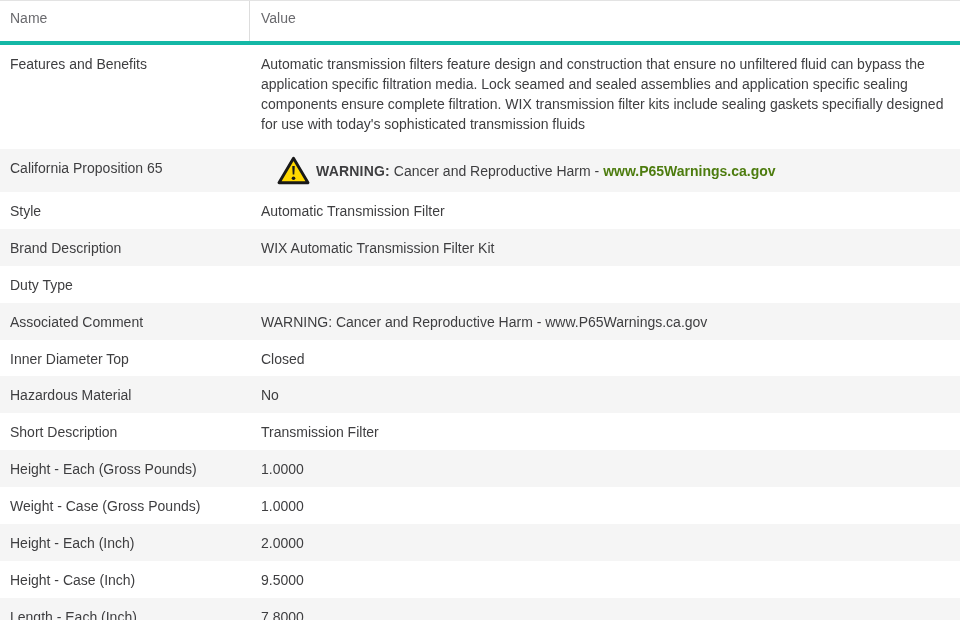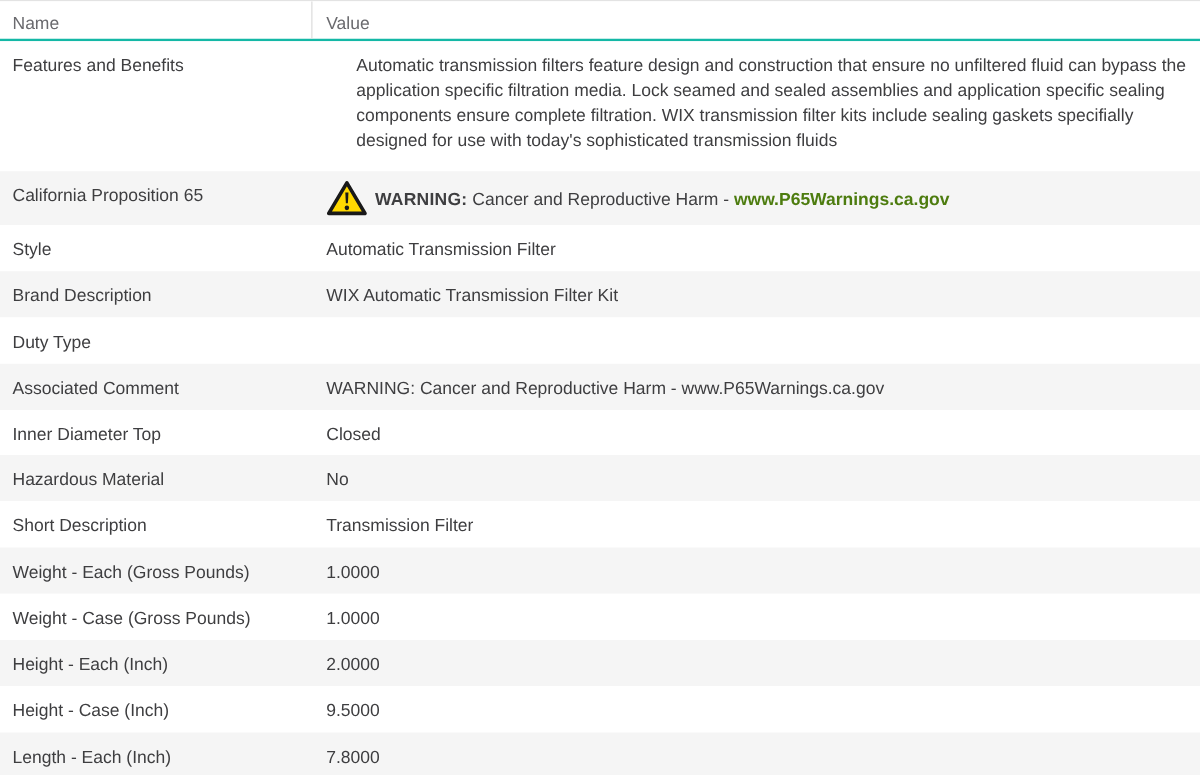--- a/index.html
+++ b/index.html
@@ -14,8 +14,8 @@
     border-top:1px solid #e3e3e3; background:#fff;
   }
   .t-header {
-    display:flex; height:32px;
-    border-bottom:2px solid #14b8a6;
+    display:flex; height:44px;
+    border-bottom:4px solid #14b8a6;
     color:#6a6a6e; background:#fff;
   }
   .t-header .cell { padding-top:7px; }

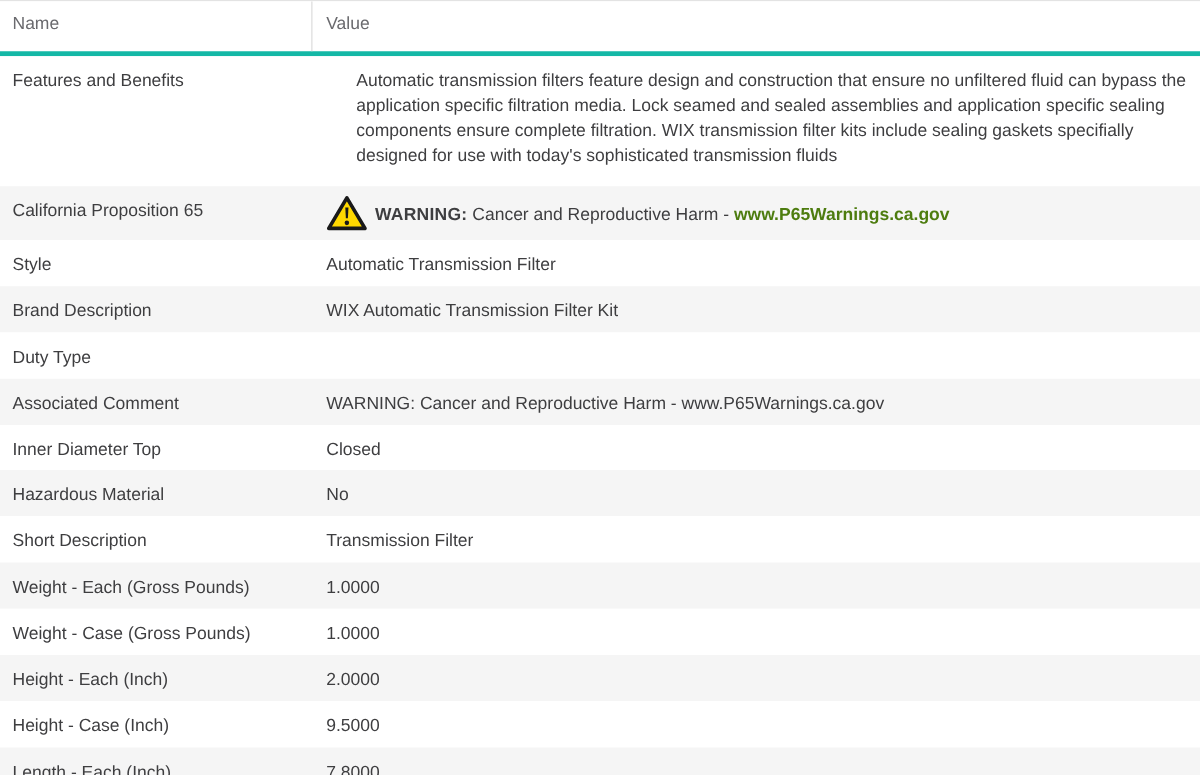--- a/index.html
+++ b/index.html
@@ -27,7 +27,7 @@
   .t-body .t-row:nth-child(even) { background:#f5f5f5; }
   .t-row { height:36.9px; }
   .t-row .cell { padding-top:9px; }
-  .t-row.tall { height:104px;gap:24px; }
+  .t-row.tall { height:104px; }
   .t-row.warn-row { height:43px; }
   .t-row.warn-row .cell.value {
     display:flex; align-items:center; padding-top:0; gap:6px;

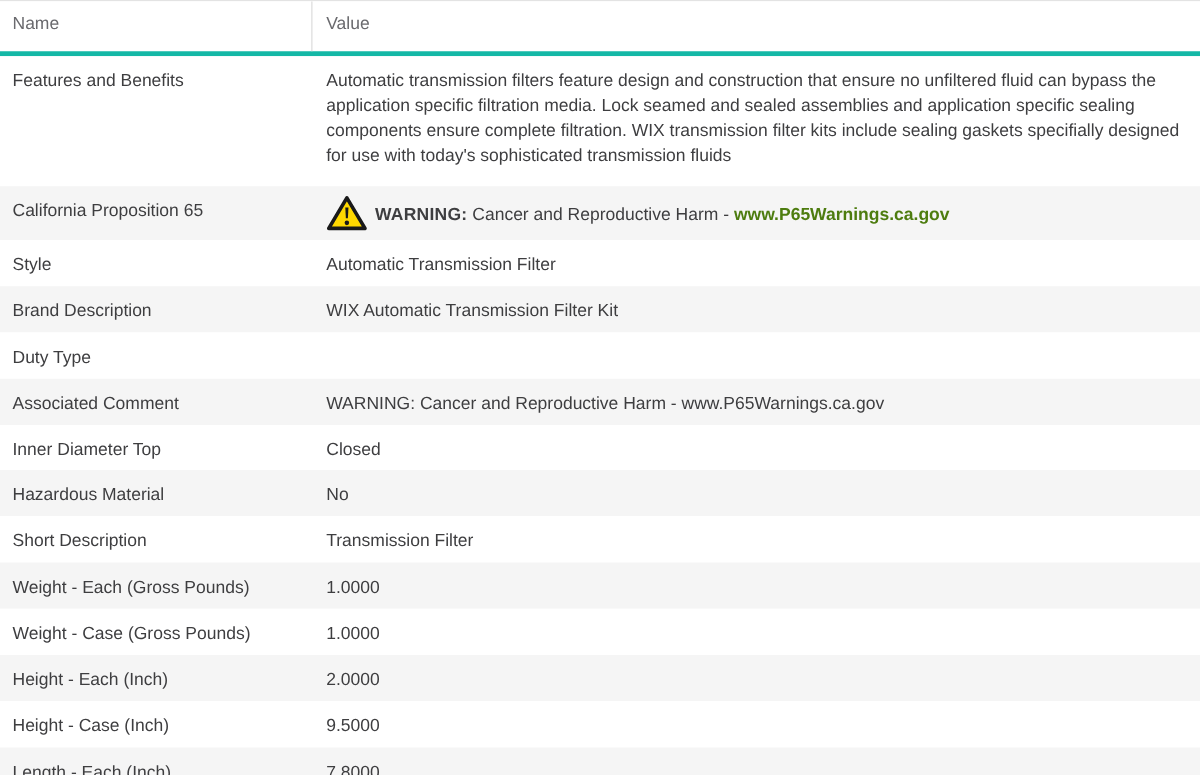--- a/index.html
+++ b/index.html
@@ -28,7 +28,7 @@
   .t-row { height:36.9px; }
   .t-row .cell { padding-top:9px; }
   .t-row.tall { height:104px; }
-  .t-row.warn-row { height:43px; }
+  .t-row.warn-row { height:43px;gap:16px; }
   .t-row.warn-row .cell.value {
     display:flex; align-items:center; padding-top:0; gap:6px;
   }

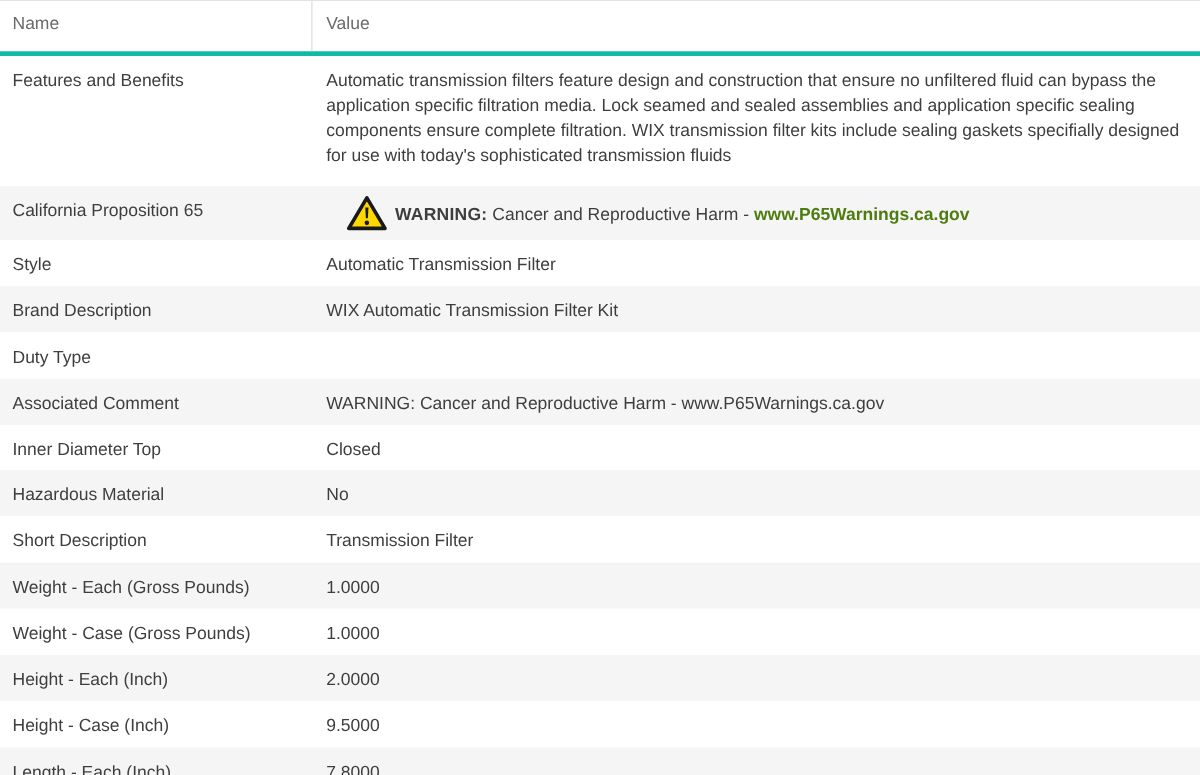--- a/index.html
+++ b/index.html
@@ -105,7 +105,7 @@
     </div>
 
     <div class="t-row">
-      <div class="cell name">Weight - Each (Gross Pounds)</div>
+      <div class="cell name">Height - Each (Gross Pounds)</div>
       <div class="cell value">1.0000</div>
     </div>
 

